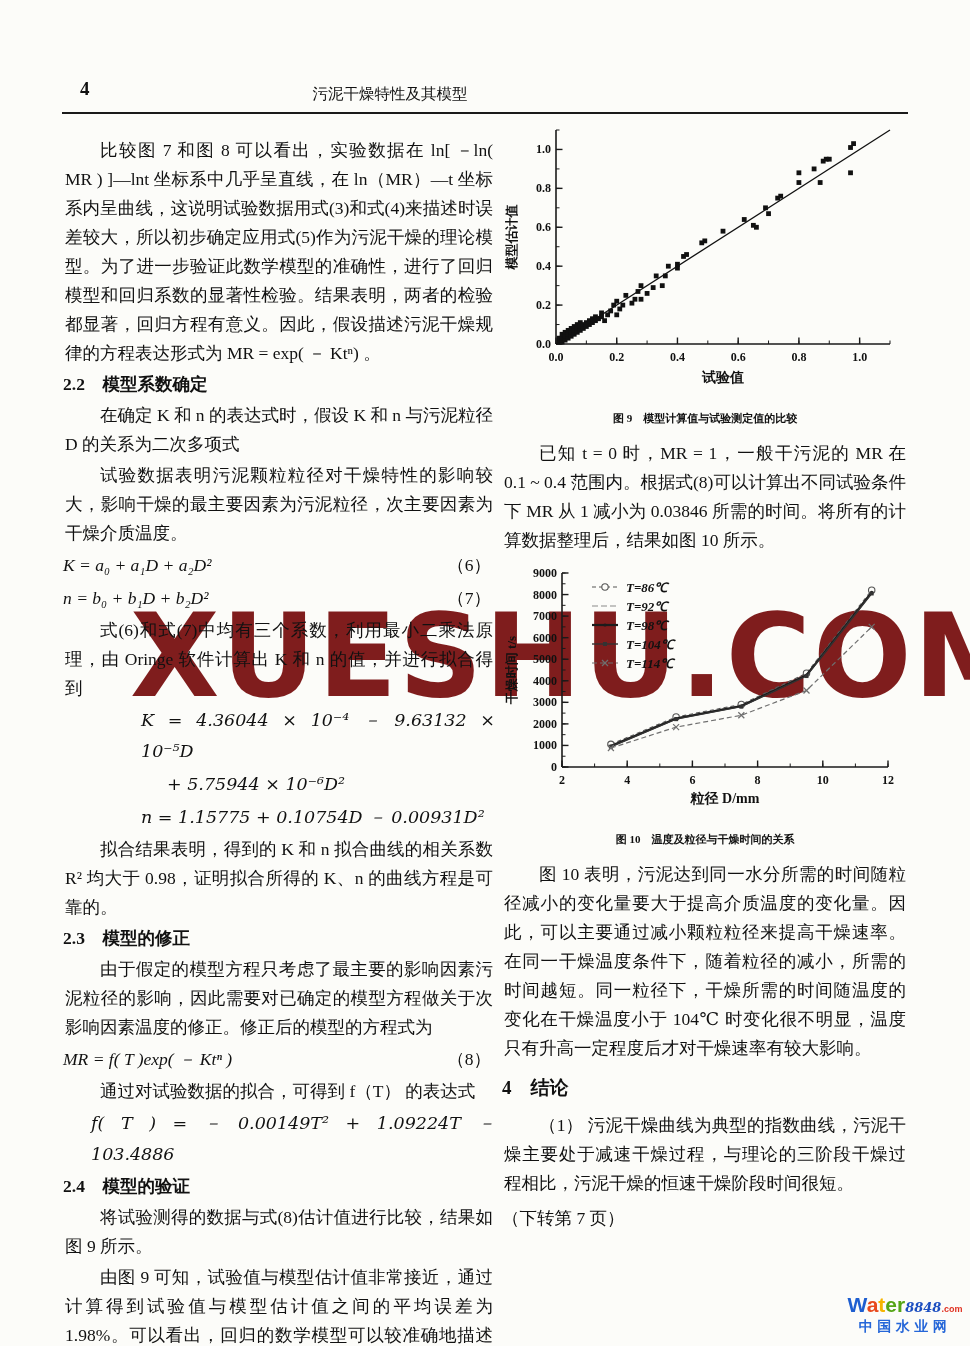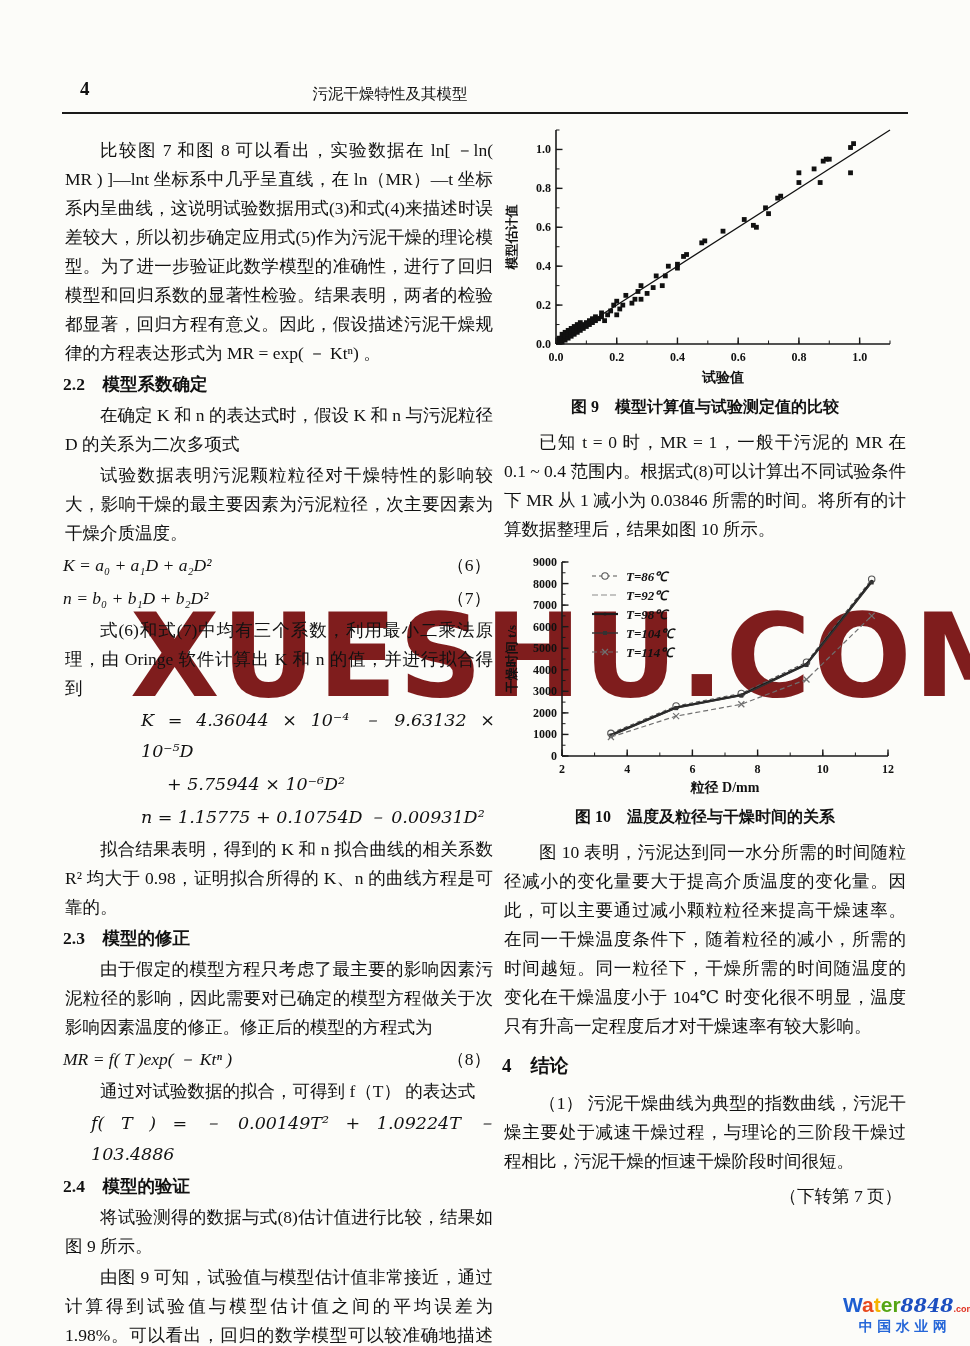--- a/index.html
+++ b/index.html
@@ -50,8 +50,8 @@
   
   .figure{margin:0;padding:0;}
   .figcaption{
-    text-align:center;font-weight:bold;font-size:16px;
-    margin:6px 0 10px 0;line-height:22px;text-indent:0;font-family:Liberation Serif, serif;
+    text-align:center;font-weight:bold;font-size:11px;
+    margin:17px 0 10px 0;line-height:22px;text-indent:0;font-family:Liberation Serif, serif;
   }
   svg{display:block;background:transparent;}
   .continuation{text-align:right;text-indent:0;margin:6px 6px 0 0;}

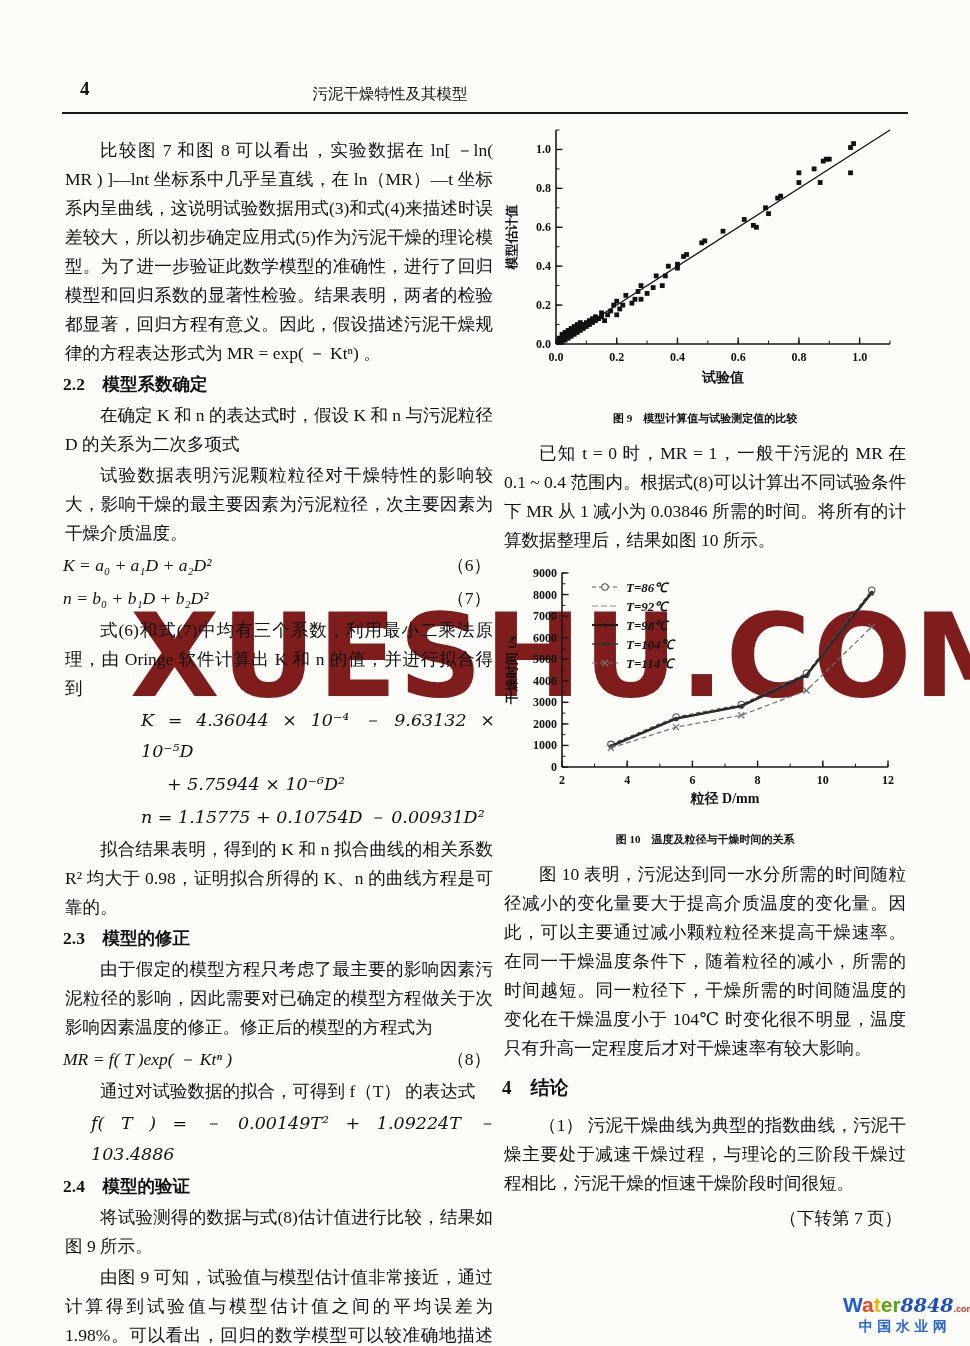--- a/index.html
+++ b/index.html
@@ -54,7 +54,7 @@
     margin:17px 0 10px 0;line-height:22px;text-indent:0;font-family:Liberation Serif, serif;
   }
   svg{display:block;background:transparent;}
-  .continuation{text-align:right;text-indent:0;margin:6px 6px 0 0;}
+  .continuation{text-indent:0;margin:6px 6px 0 0;}
   
   #logo{
     position:absolute;left:843px;top:1294px;width:124px;z-index:2;

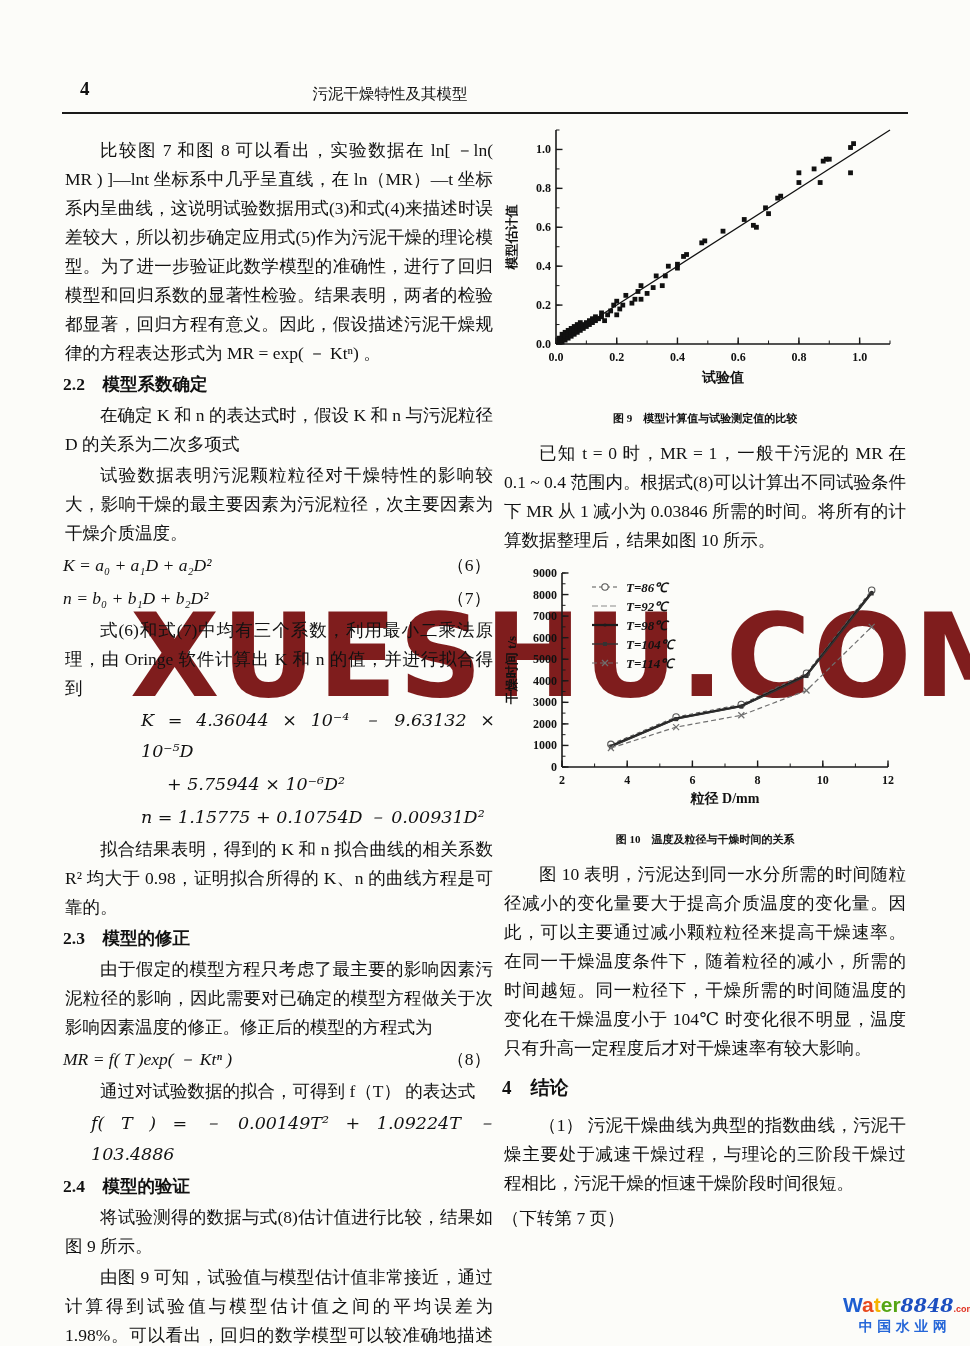--- a/index.html
+++ b/index.html
@@ -62,7 +62,7 @@
     text-align:center;line-height:1;
   }
   #logo-word{font-size:21px;font-weight:bold;white-space:nowrap;}
-  #logo-num{font-family:"DejaVu Serif","Liberation Serif",serif;font-style:italic;font-size:19px;}
+  #logo-num{font-family:"DejaVu Serif","Liberation Serif",serif;font-style:italic;font-size:13px;}
   #logo-dotcom{font-size:9px;font-weight:bold;vertical-align:baseline;}
   #logo-sub{margin-top:4px;font-size:14px;font-weight:bold;letter-spacing:4.5px;white-space:nowrap;}
 </style>

